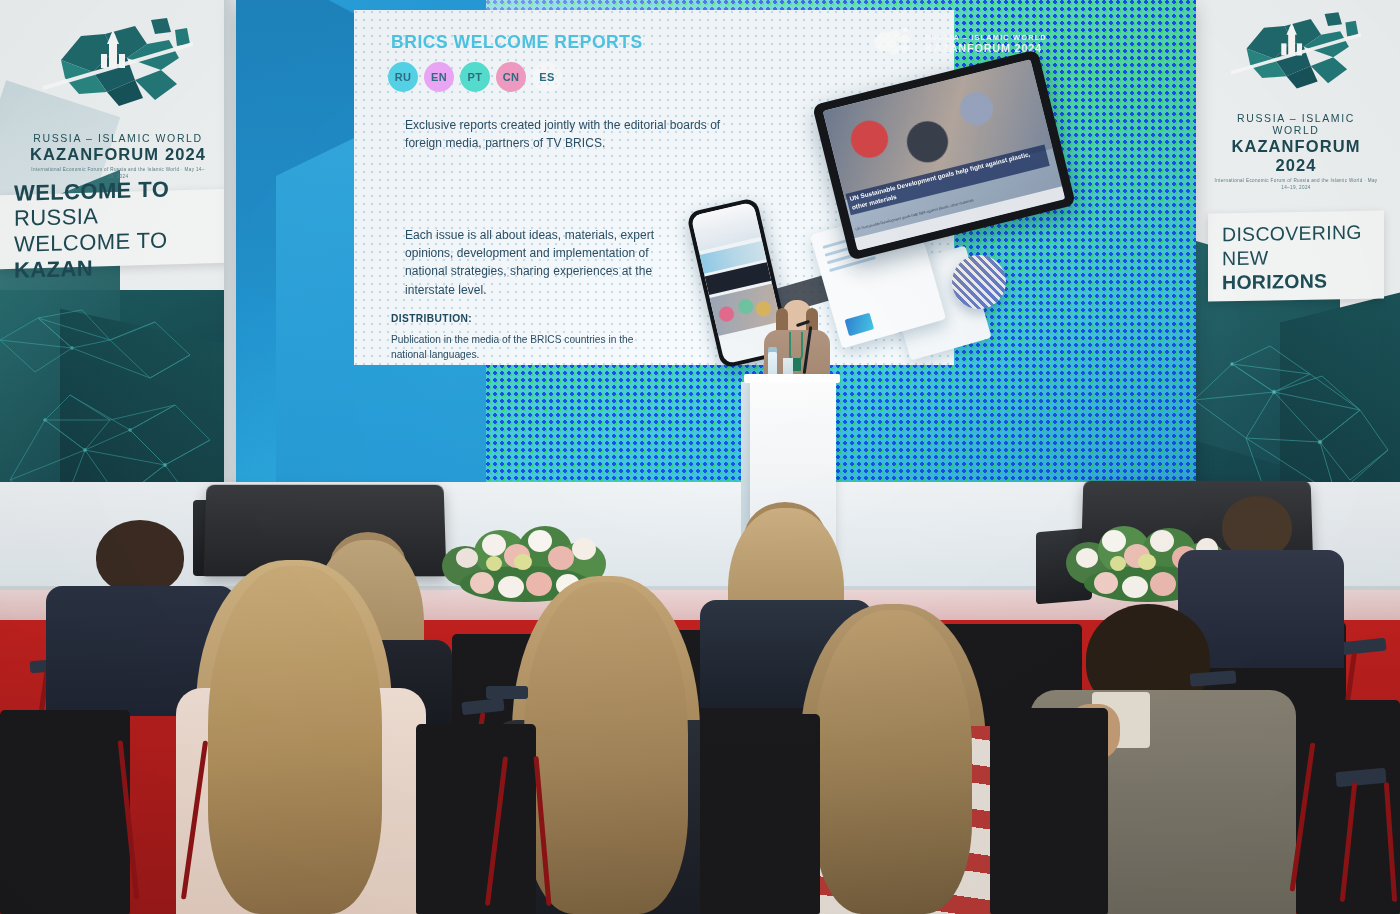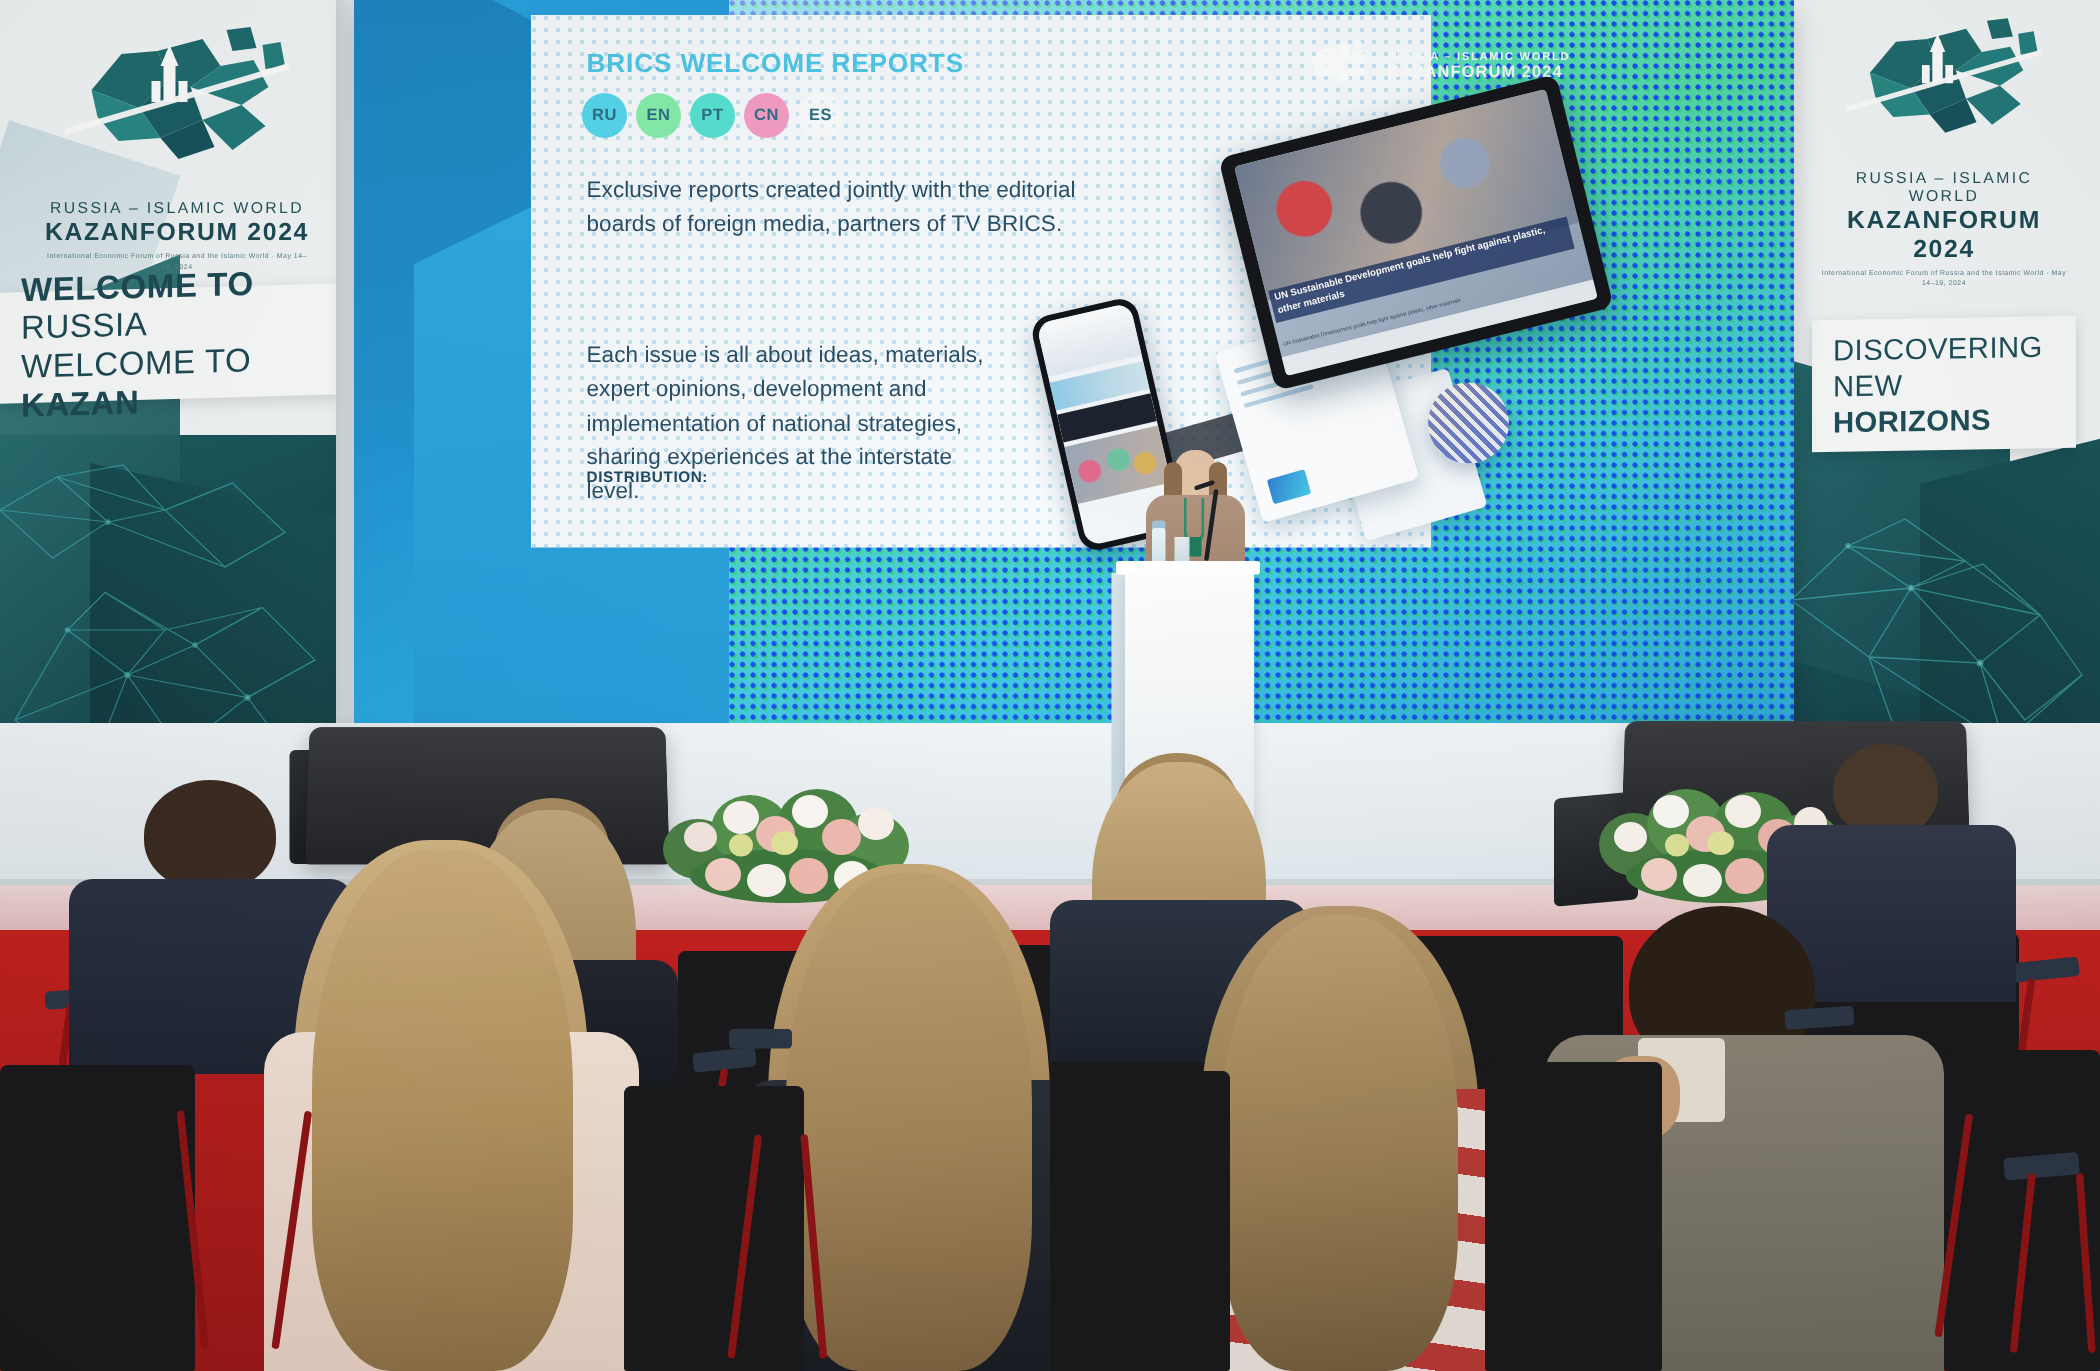--- a/index.html
+++ b/index.html
@@ -419,7 +419,7 @@
 
     <div class="badges">
       <div class="badge" style="background:#57d8ee">RU</div>
-      <div class="badge" style="background:#86efac">EN</div>
+      <div class="badge" style="background:#f0abfc">EN</div>
       <div class="badge" style="background:#57e2d2">PT</div>
       <div class="badge" style="background:#f59ec6">CN</div>
       <div class="badge" style="background:rgba(255,255,255,.55)">ES</div>

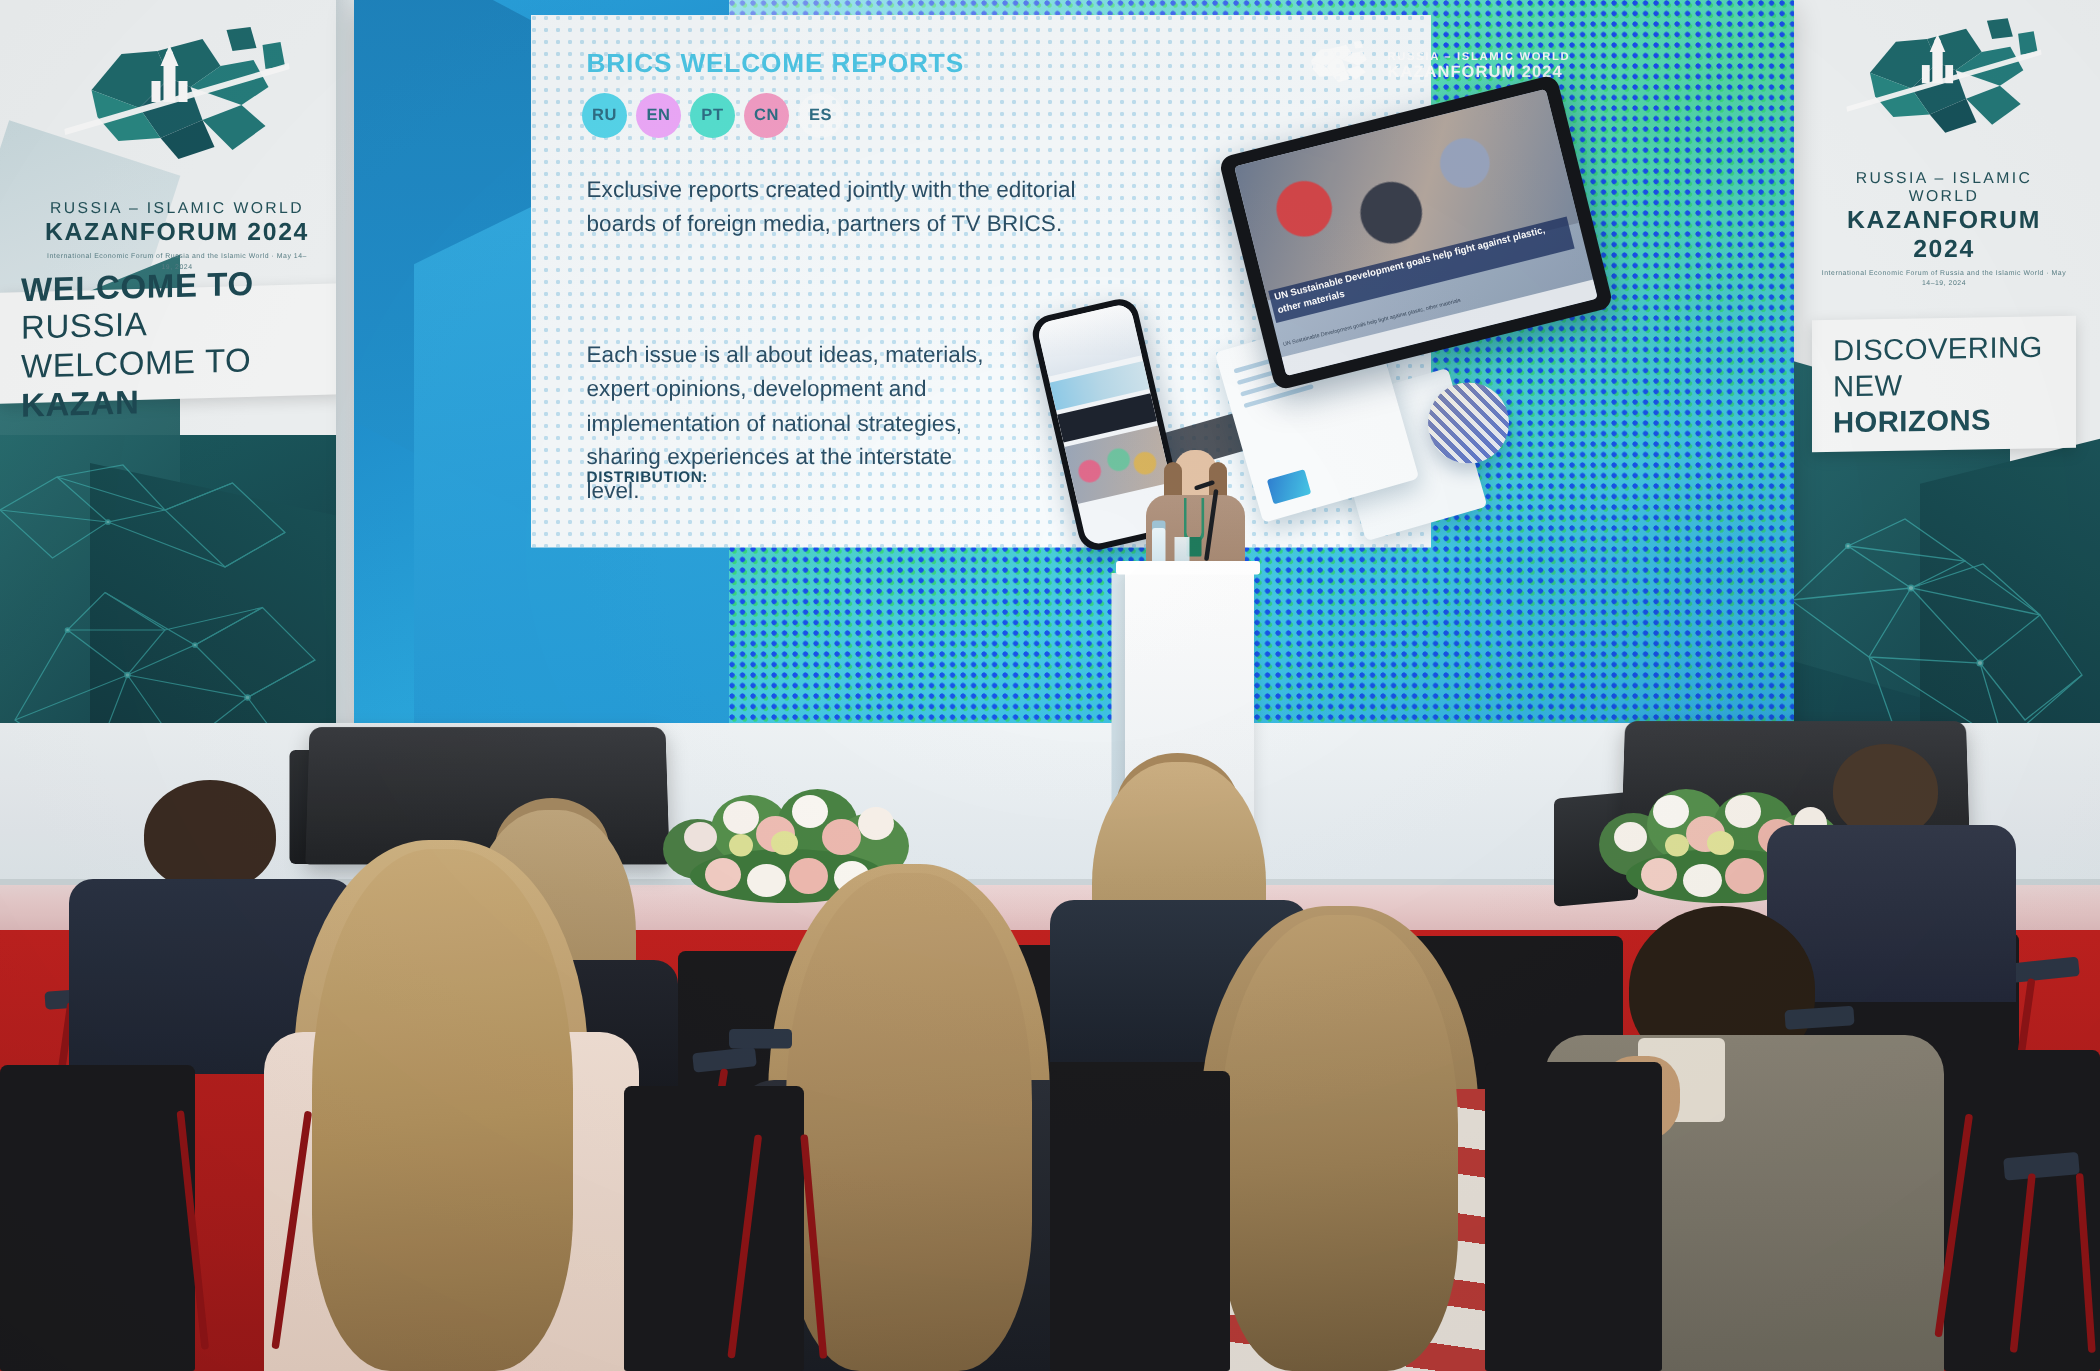--- a/index.html
+++ b/index.html
@@ -104,7 +104,7 @@
     justify-content:center; font-size:11px; font-weight:700; color:#2f6f86;
     letter-spacing:.4px; }
 
-  .slide-para { position:absolute; left:155px; font-size:15px; color:#2b4f66;
+  .slide-para { position:absolute; left:169px; font-size:12px; color:#2b4f66;
     line-height:1.52; letter-spacing:.05px; }
   .p1 { top:116px; }
   .p2 { top:158px; }

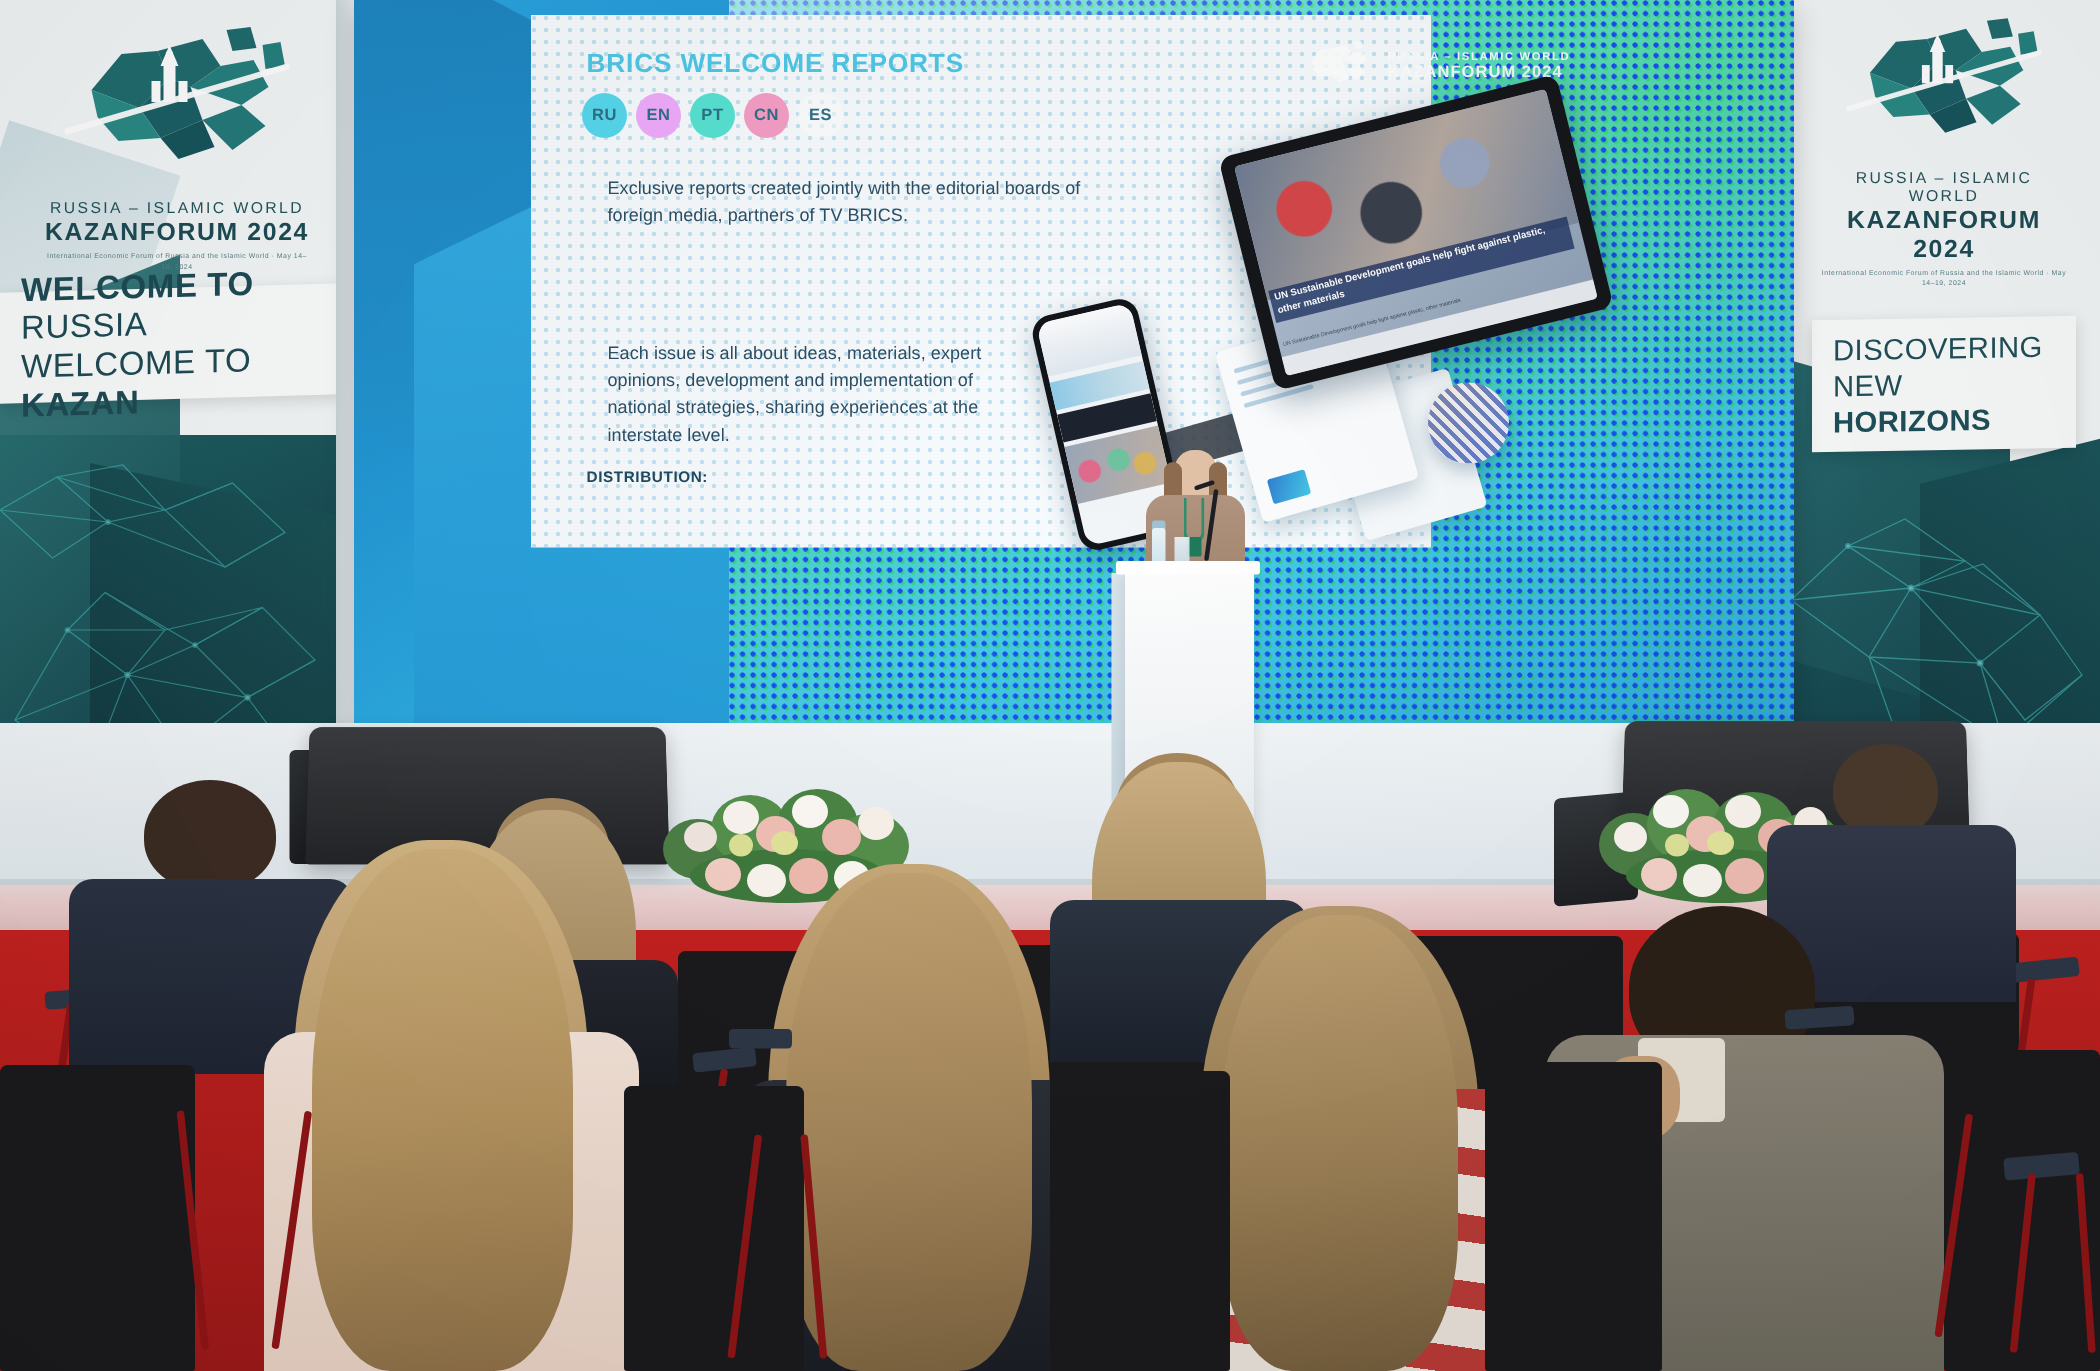--- a/index.html
+++ b/index.html
@@ -428,6 +428,7 @@
     <div class="slide-para p1" style="width:330px">Exclusive reports created jointly with the editorial boards of foreign media, partners of TV BRICS.</div>
     <div class="slide-para p3" style="width:280px">Each issue is all about ideas, materials, expert opinions, development and implementation of national strategies, sharing experiences at the interstate level.</div>
     <div class="dist-h">DISTRIBUTION:</div>
+    <div class="dist-b" style="width:260px">Publication in the media of the BRICS countries in the national languages.</div>
 
     <div class="led-logo">
       <svg class="led-logo-map" viewBox="0 0 150 108">

